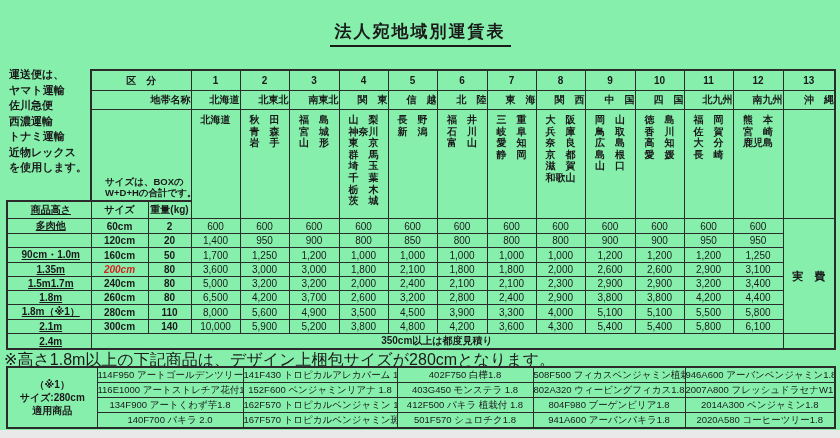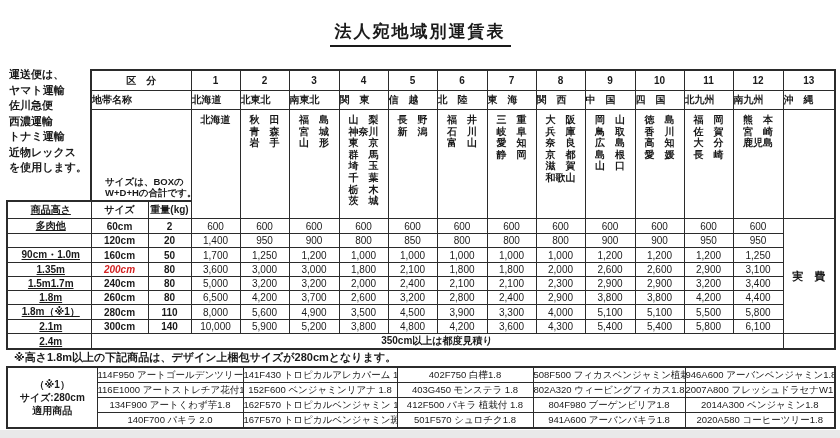--- a/index.html
+++ b/index.html
@@ -3,7 +3,7 @@
 <meta charset="utf-8">
 <style>
   html,body{margin:0;padding:0;background:#d9d9d9;}
-  .sheet{position:relative;width:840px;height:438px;background:#ffffff;overflow:hidden;
+  .sheet{position:relative;width:840px;height:438px;background:#86efac;overflow:hidden;
          font-family:"Liberation Sans","DejaVu Sans",sans-serif;color:#1a1a1a;}
   .gray-strip{position:absolute;left:0;right:0;bottom:0;height:8px;background:#e9e9e9;}
 

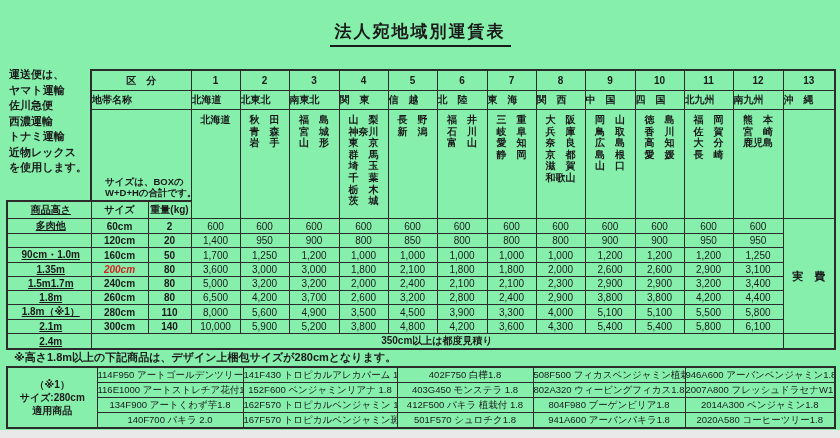--- a/index.html
+++ b/index.html
@@ -25,7 +25,7 @@
   .rate .bt2{border-top:2px solid #2b2b2b;}
   .rate .bb2{border-bottom:2px solid #2b2b2b;}
   .tr-num th{height:19px;text-align:center;}
-  .tr-region th{height:18px;text-align:left;margin-left:32px;}
+  .tr-region th{height:18px;text-align:right;margin-left:32px;}
   .pref-cell{vertical-align:top;text-align:center;font-weight:bold;padding-top:4px;
              line-height:11.6px;font-size:10px;}
   .size-note{height:88px;vertical-align:bottom;text-align:left;font-weight:bold;

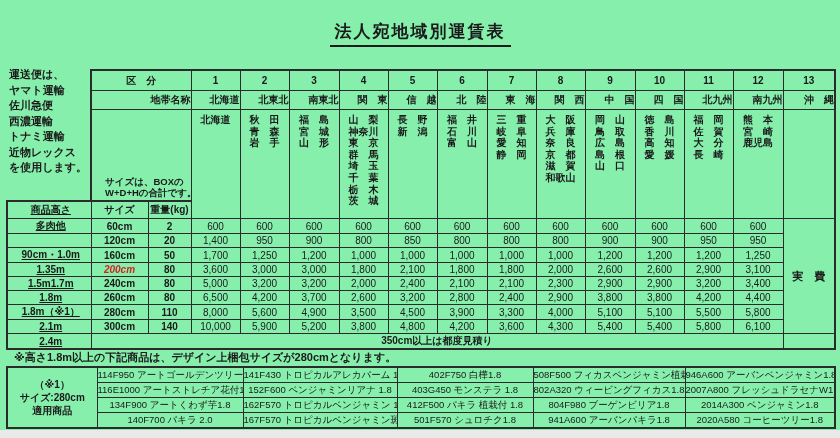--- a/index.html
+++ b/index.html
@@ -38,7 +38,7 @@
   .red-size{color:#d42323;font-style:italic;}
   .jippi{font-weight:bold;font-size:11px;text-align:center;vertical-align:middle;}
 
-  .footnote{position:absolute;left:14px;top:350px;font-size:11px;font-weight:bold;white-space:nowrap;}
+  .footnote{position:absolute;left:4px;top:350px;font-size:16px;font-weight:normal;white-space:nowrap;}
 
   .products{position:absolute;left:6px;top:366px;width:828px;}
   .products td{height:14px;text-align:center;font-size:9.5px;white-space:nowrap;}

